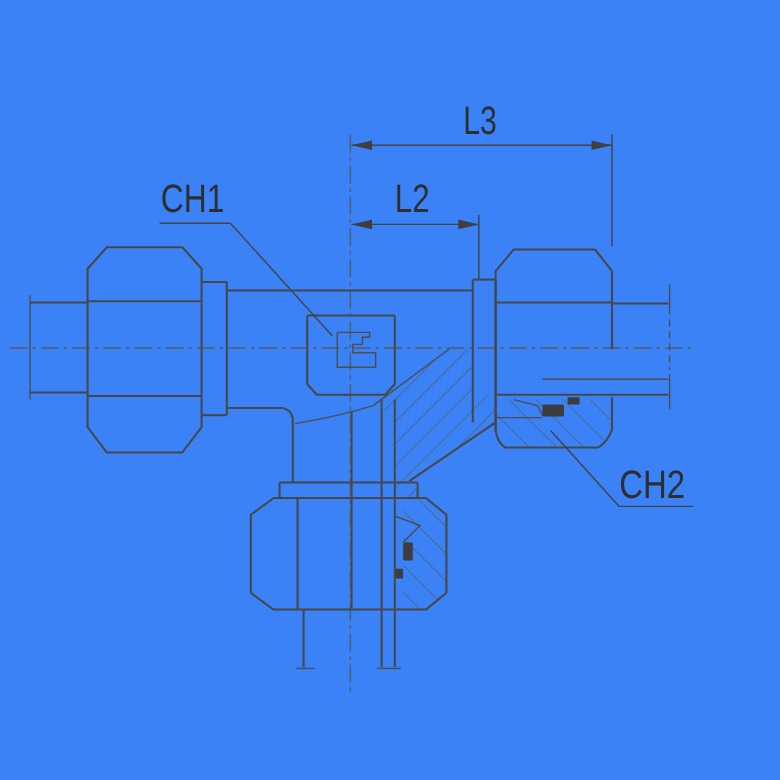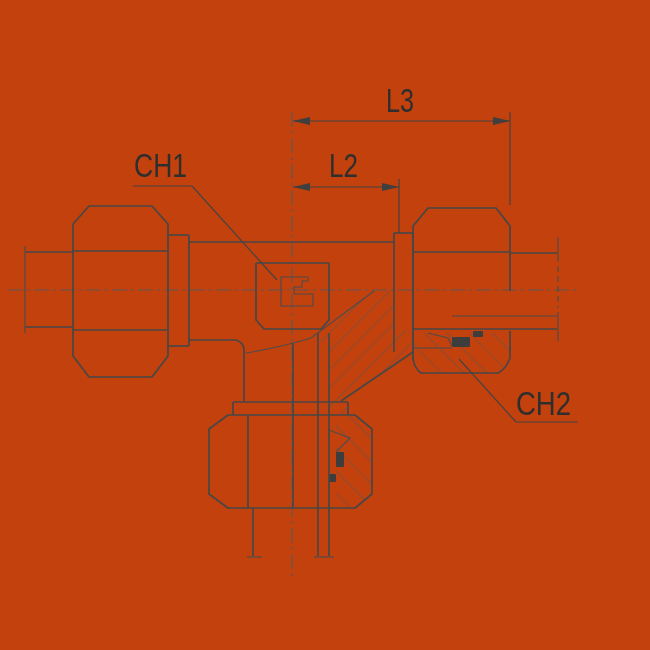--- a/index.html
+++ b/index.html
@@ -12,7 +12,7 @@
     position: relative;
     width: 650px;
     height: 650px;
-    background: #c2410c;
+    background: #3b82f6;
     overflow: hidden;
   }
   svg { display: block; }

